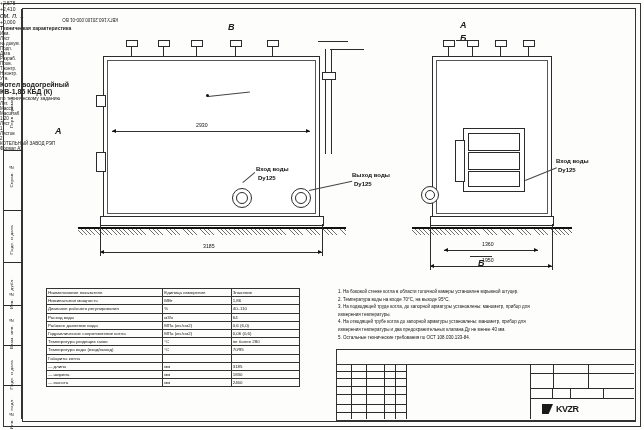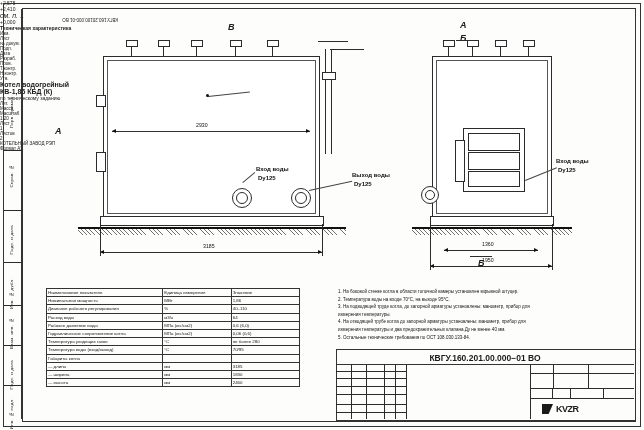--- a/index.html
+++ b/index.html
@@ -248,7 +248,6 @@
   <div class="abs" style="left:336px;top:349px;width:298px;height:70px;border:1px solid #333;"></div>
 
   <div class="abs" style="left:336px;top:349px;width:298px;height:15px;border-bottom:1px solid #333;"></div>
-  <div class="title-main" style="left:336px;top:353px;width:298px;">КВГУ.160.201.00.000−01 ВО</div>
 
   <div class="ln v" style="left:406px;top:364px;height:55px;"></div>
   <div class="ln v" style="left:530px;top:364px;height:55px;"></div>

